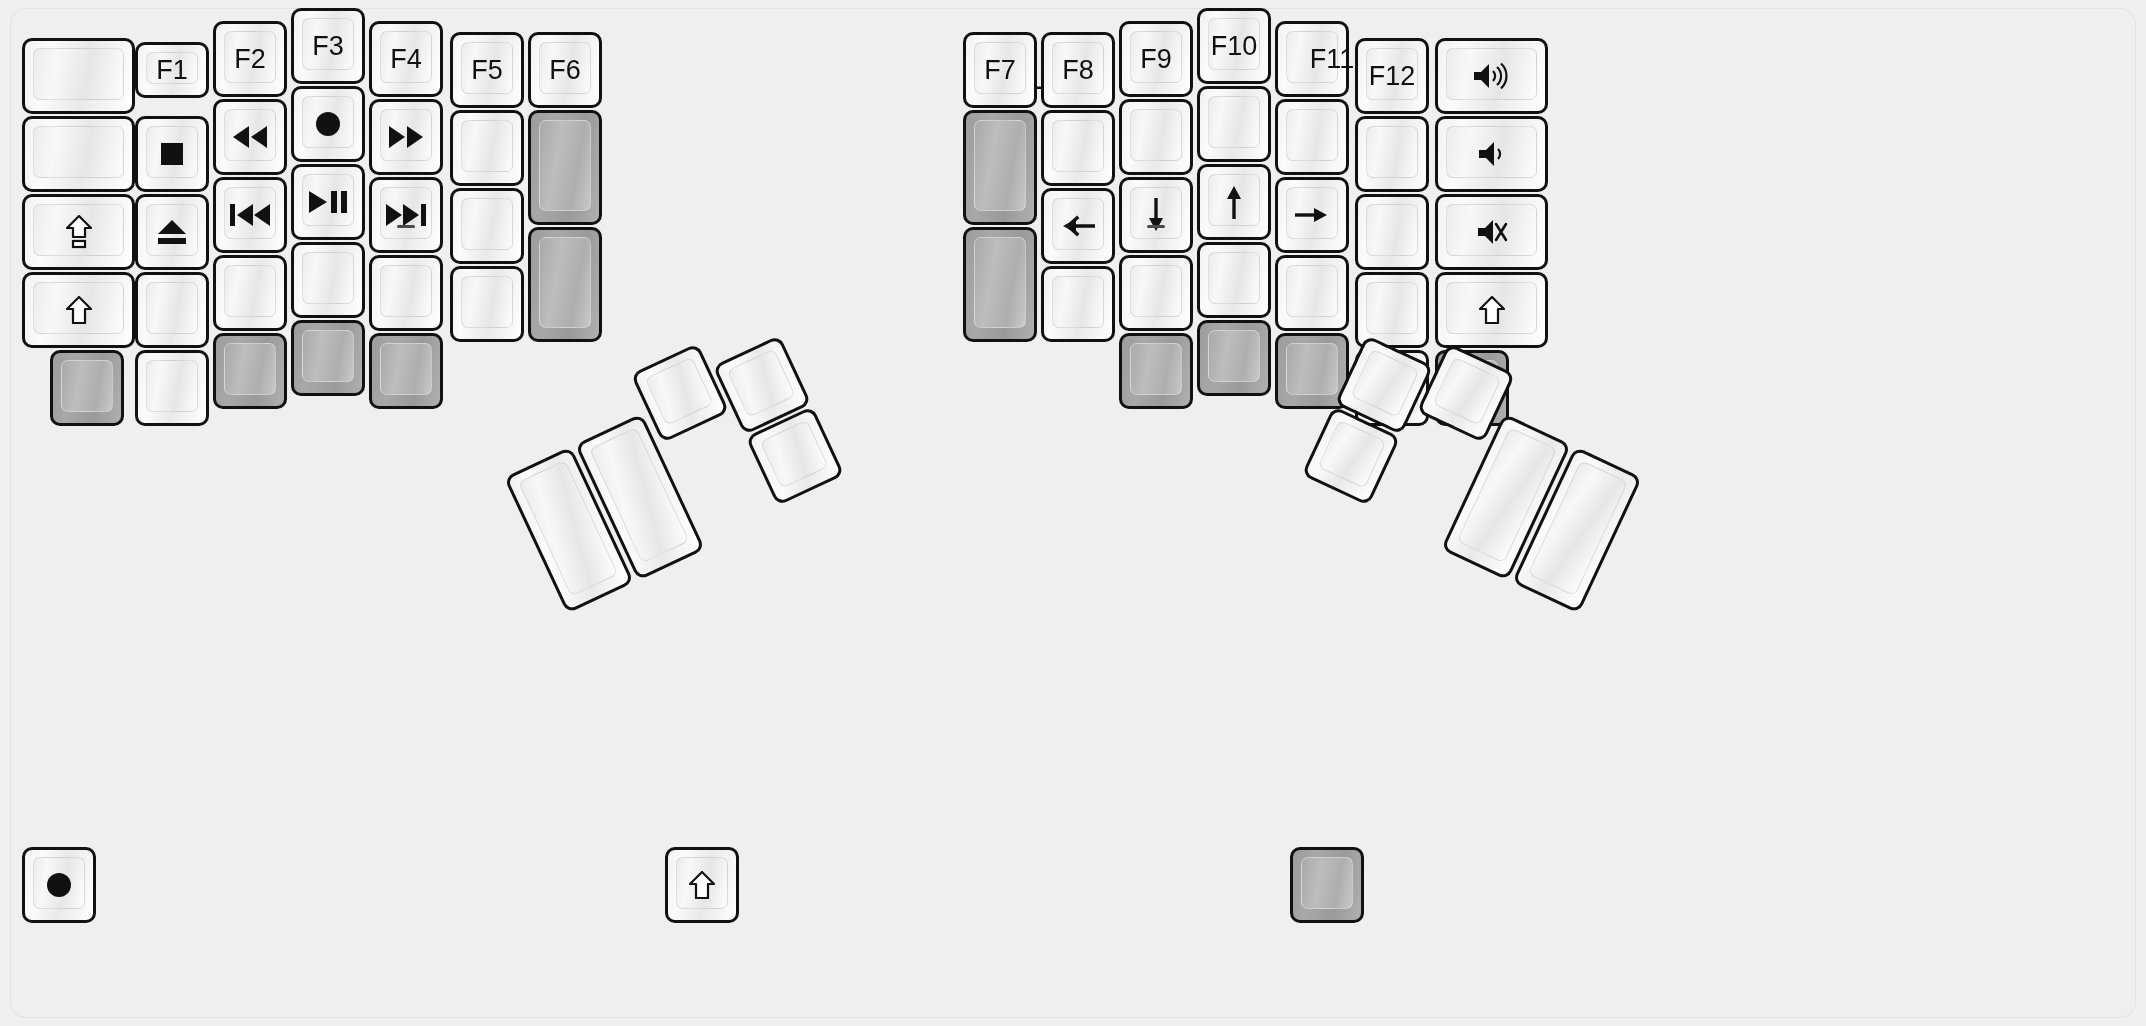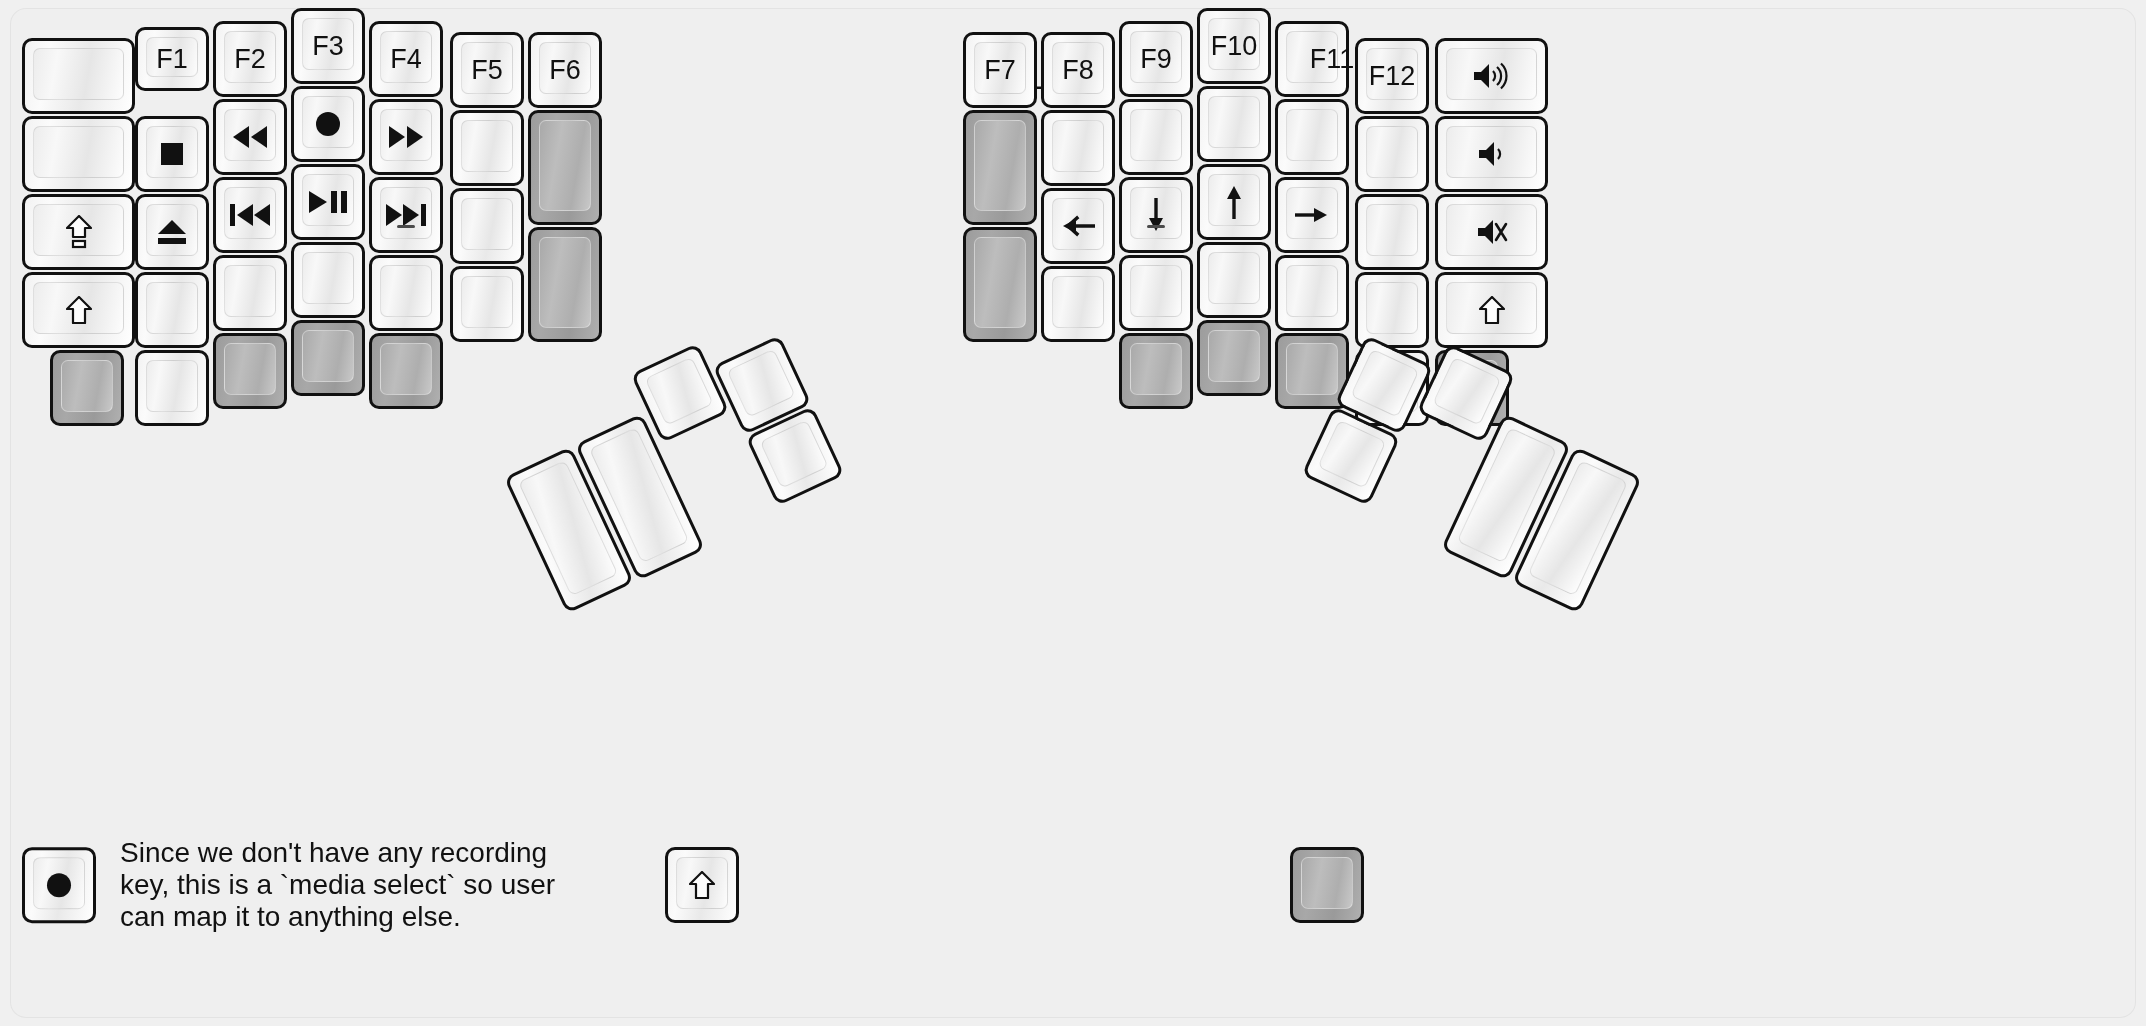--- a/index.html
+++ b/index.html
@@ -122,7 +122,7 @@
       <div class="key transparent" style="left: 50px; top: 350px; width: 74px; height: 76px;">
         <div class="cap"></div>
       </div>
-      <div class="key" style="left: 135px; top: 27px; width: 74px; height: 64px;">
+      <div class="key" style="left: 135px; top: 42px; width: 74px; height: 56px;">
         <div class="cap"></div>
         <span class="legendtxt">F1</span>
       </div>

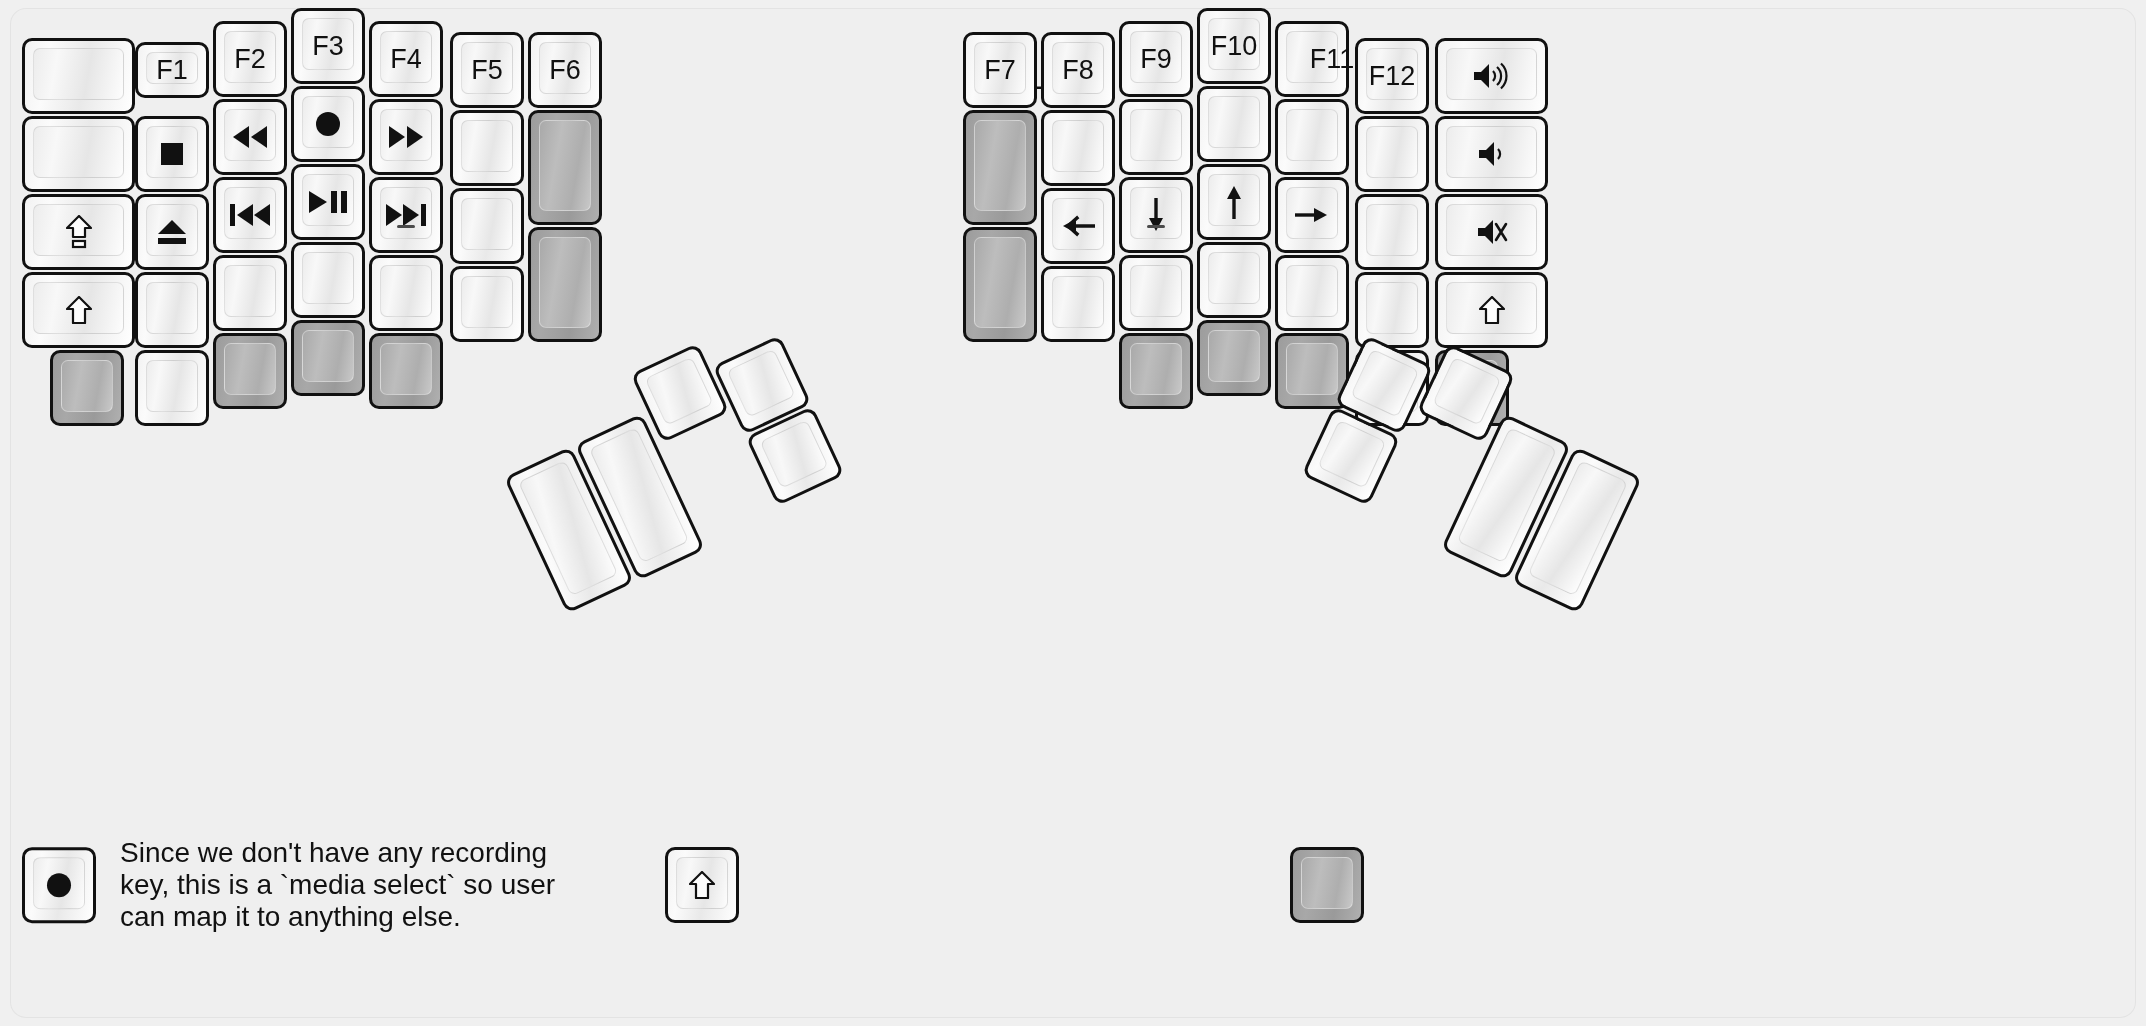--- a/index.html
+++ b/index.html
@@ -451,9 +451,6 @@
             </svg>
           </span>
         </div>
-        <div class="cap-text">Since we don't have any recording
-key, this is a `media select` so user
-can map it to anything else.</div>
       </div>
       <div class="cap-item" style="left: 665px; top: 885px; transform: translateY(-50%);">
         <div class="key cap-key" style="position: relative;">

